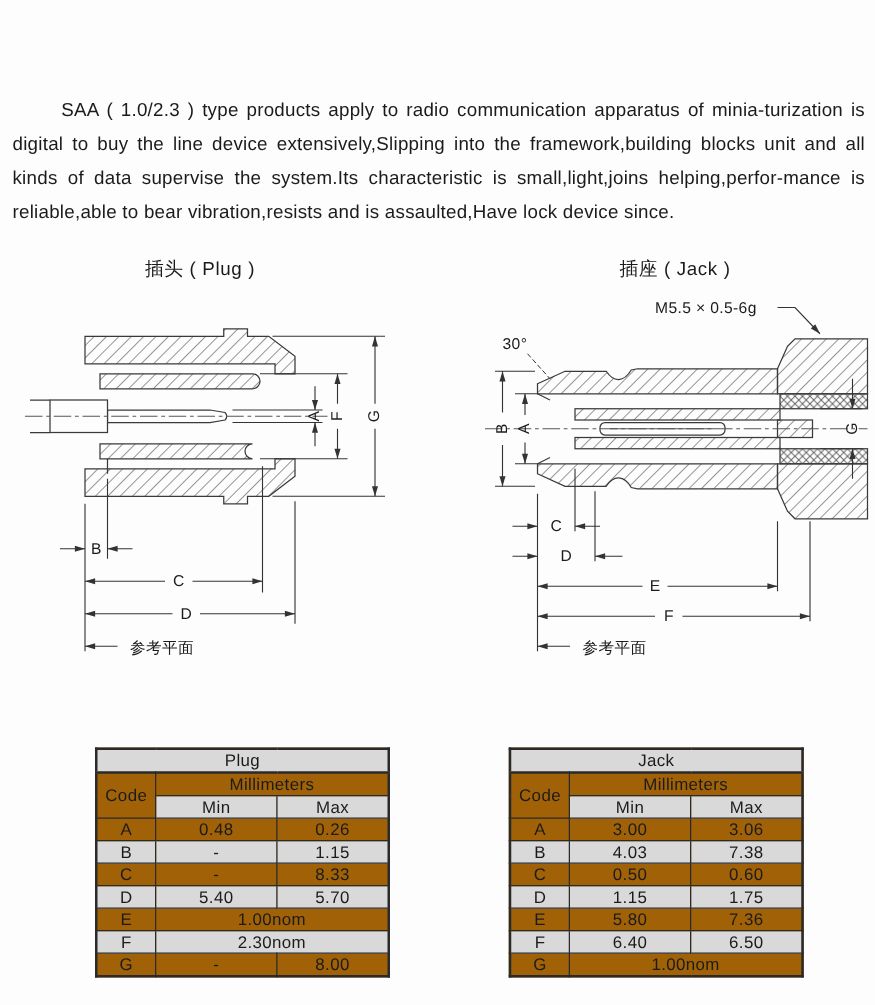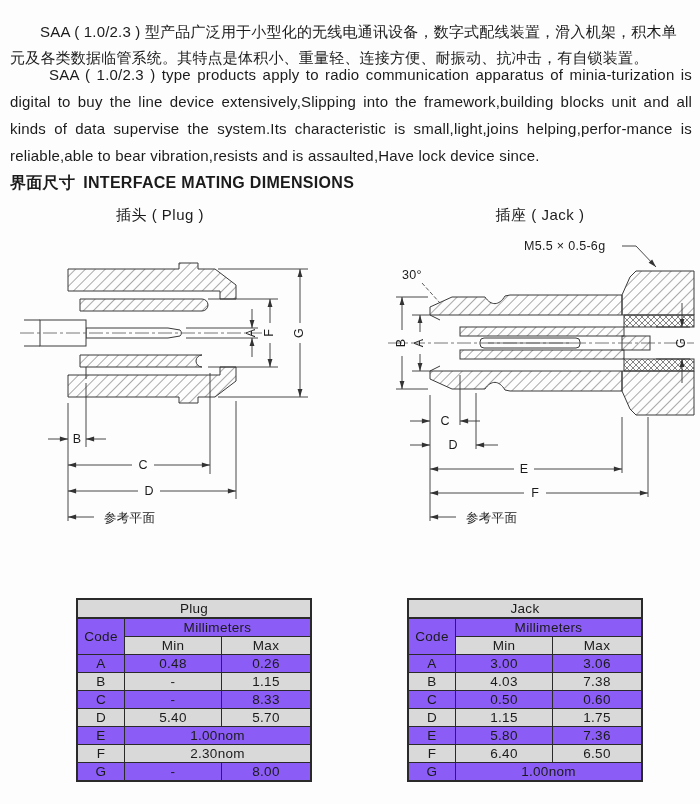--- a/index.html
+++ b/index.html
@@ -39,7 +39,6 @@
 
 <div class="page">
 
-  <p class="para para-cn">SAA ( 1.0/2.3 ) 型产品广泛用于小型化的无线电通讯设备，数字式配线装置，滑入机架，积木单元及各类数据临管系统。其特点是体积小、重量轻、连接方便、耐振动、抗冲击，有自锁装置。</p>
   <p class="para para-en">SAA ( 1.0/2.3 ) type products apply to radio communication apparatus of minia-turization is digital to buy the line device extensively,Slipping into the framework,building blocks unit and all kinds of data supervise the system.Its characteristic is small,light,joins helping,perfor-mance is reliable,able to bear vibration,resists and is assaulted,Have lock device since.</p>
 
   <h2 class="section-heading"><span class="cn">界面尺寸</span><span class="en">INTERFACE MATING DIMENSIONS</span></h2>

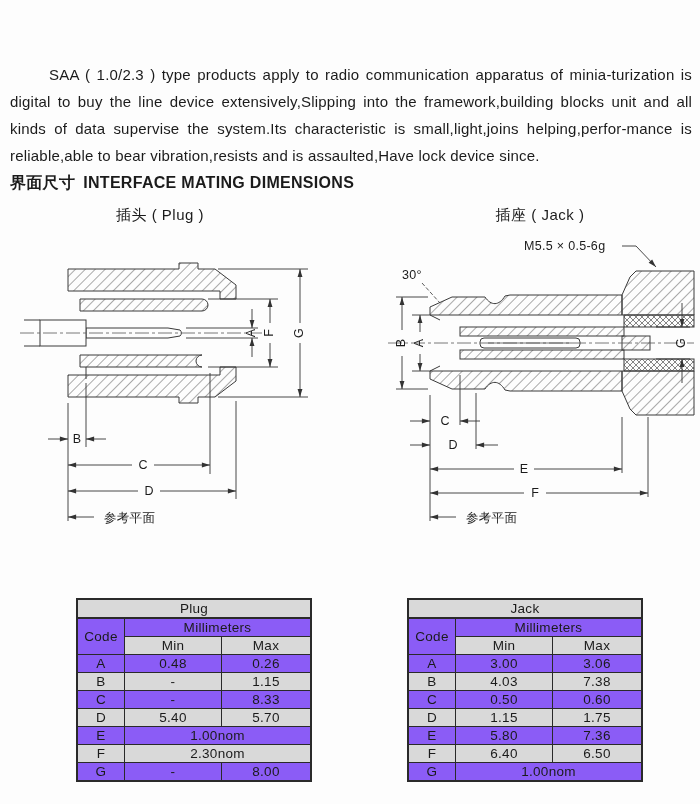--- a/index.html
+++ b/index.html
@@ -11,7 +11,7 @@
   }
   .para{position:absolute;left:10px;right:8px;font-size:15px;letter-spacing:.2px;}
   .para-cn{top:4px;line-height:26px;text-indent:2em;}
-  .para-en{top:46px;line-height:27px;text-indent:2.6em;text-align:justify;}
+  .para-en{top:60px;line-height:27px;text-indent:2.6em;text-align:justify;}
   .section-heading{position:absolute;top:160px;left:10px;font-size:16px;font-weight:bold;letter-spacing:.3px;}
   .section-heading .cn{margin-right:8px;}
   .fig-title{position:absolute;top:206px;font-size:15px;letter-spacing:.5px;}

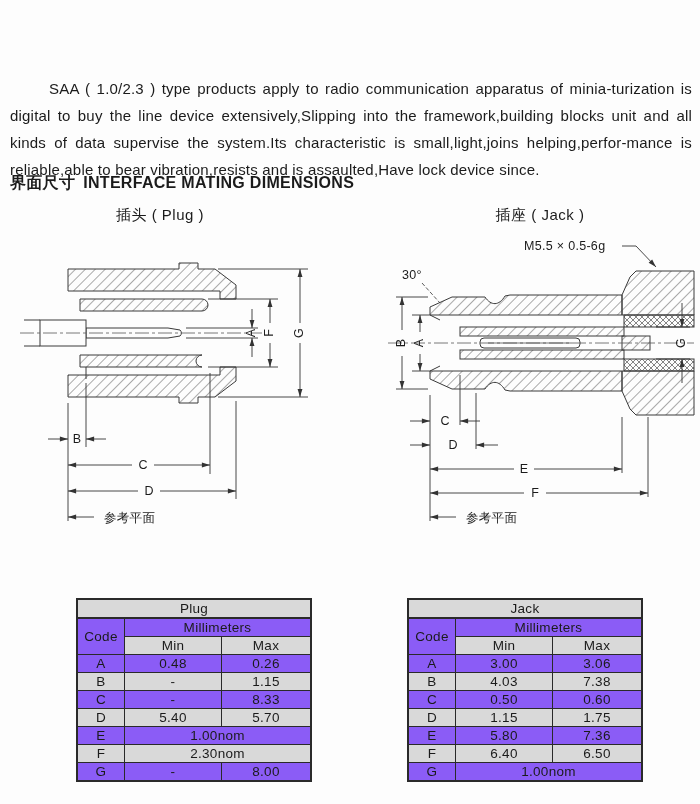--- a/index.html
+++ b/index.html
@@ -41,7 +41,6 @@
 
   <p class="para para-en">SAA ( 1.0/2.3 ) type products apply to radio communication apparatus of minia-turization is digital to buy the line device extensively,Slipping into the framework,building blocks unit and all kinds of data supervise the system.Its characteristic is small,light,joins helping,perfor-mance is reliable,able to bear vibration,resists and is assaulted,Have lock device since.</p>
 
-  <h2 class="section-heading"><span class="cn">界面尺寸</span><span class="en">INTERFACE MATING DIMENSIONS</span></h2>
 
   <div class="fig-title plug">插头 ( Plug )</div>
   <div class="fig-title jack">插座 ( Jack )</div>

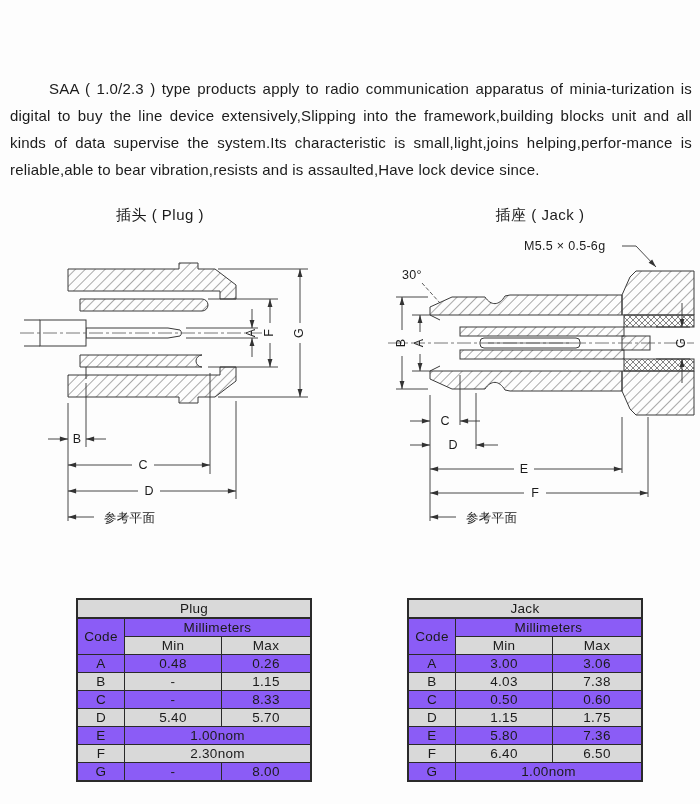--- a/index.html
+++ b/index.html
@@ -22,7 +22,7 @@
   .dim-label{font-size:12.5px;}
   .small-note{font-size:12.5px;letter-spacing:.3px;}
 
-  .dim-table{position:absolute;top:598px;border-collapse:collapse;background:#8b5cf6;
+  .dim-table{position:absolute;top:598px;border-collapse:collapse;background:#a16207;
     font-size:13.5px;letter-spacing:.3px;border:2px solid #2a2a2a;}
   .dim-table.plug{left:76px;}
   .dim-table.jack{left:407px;}

